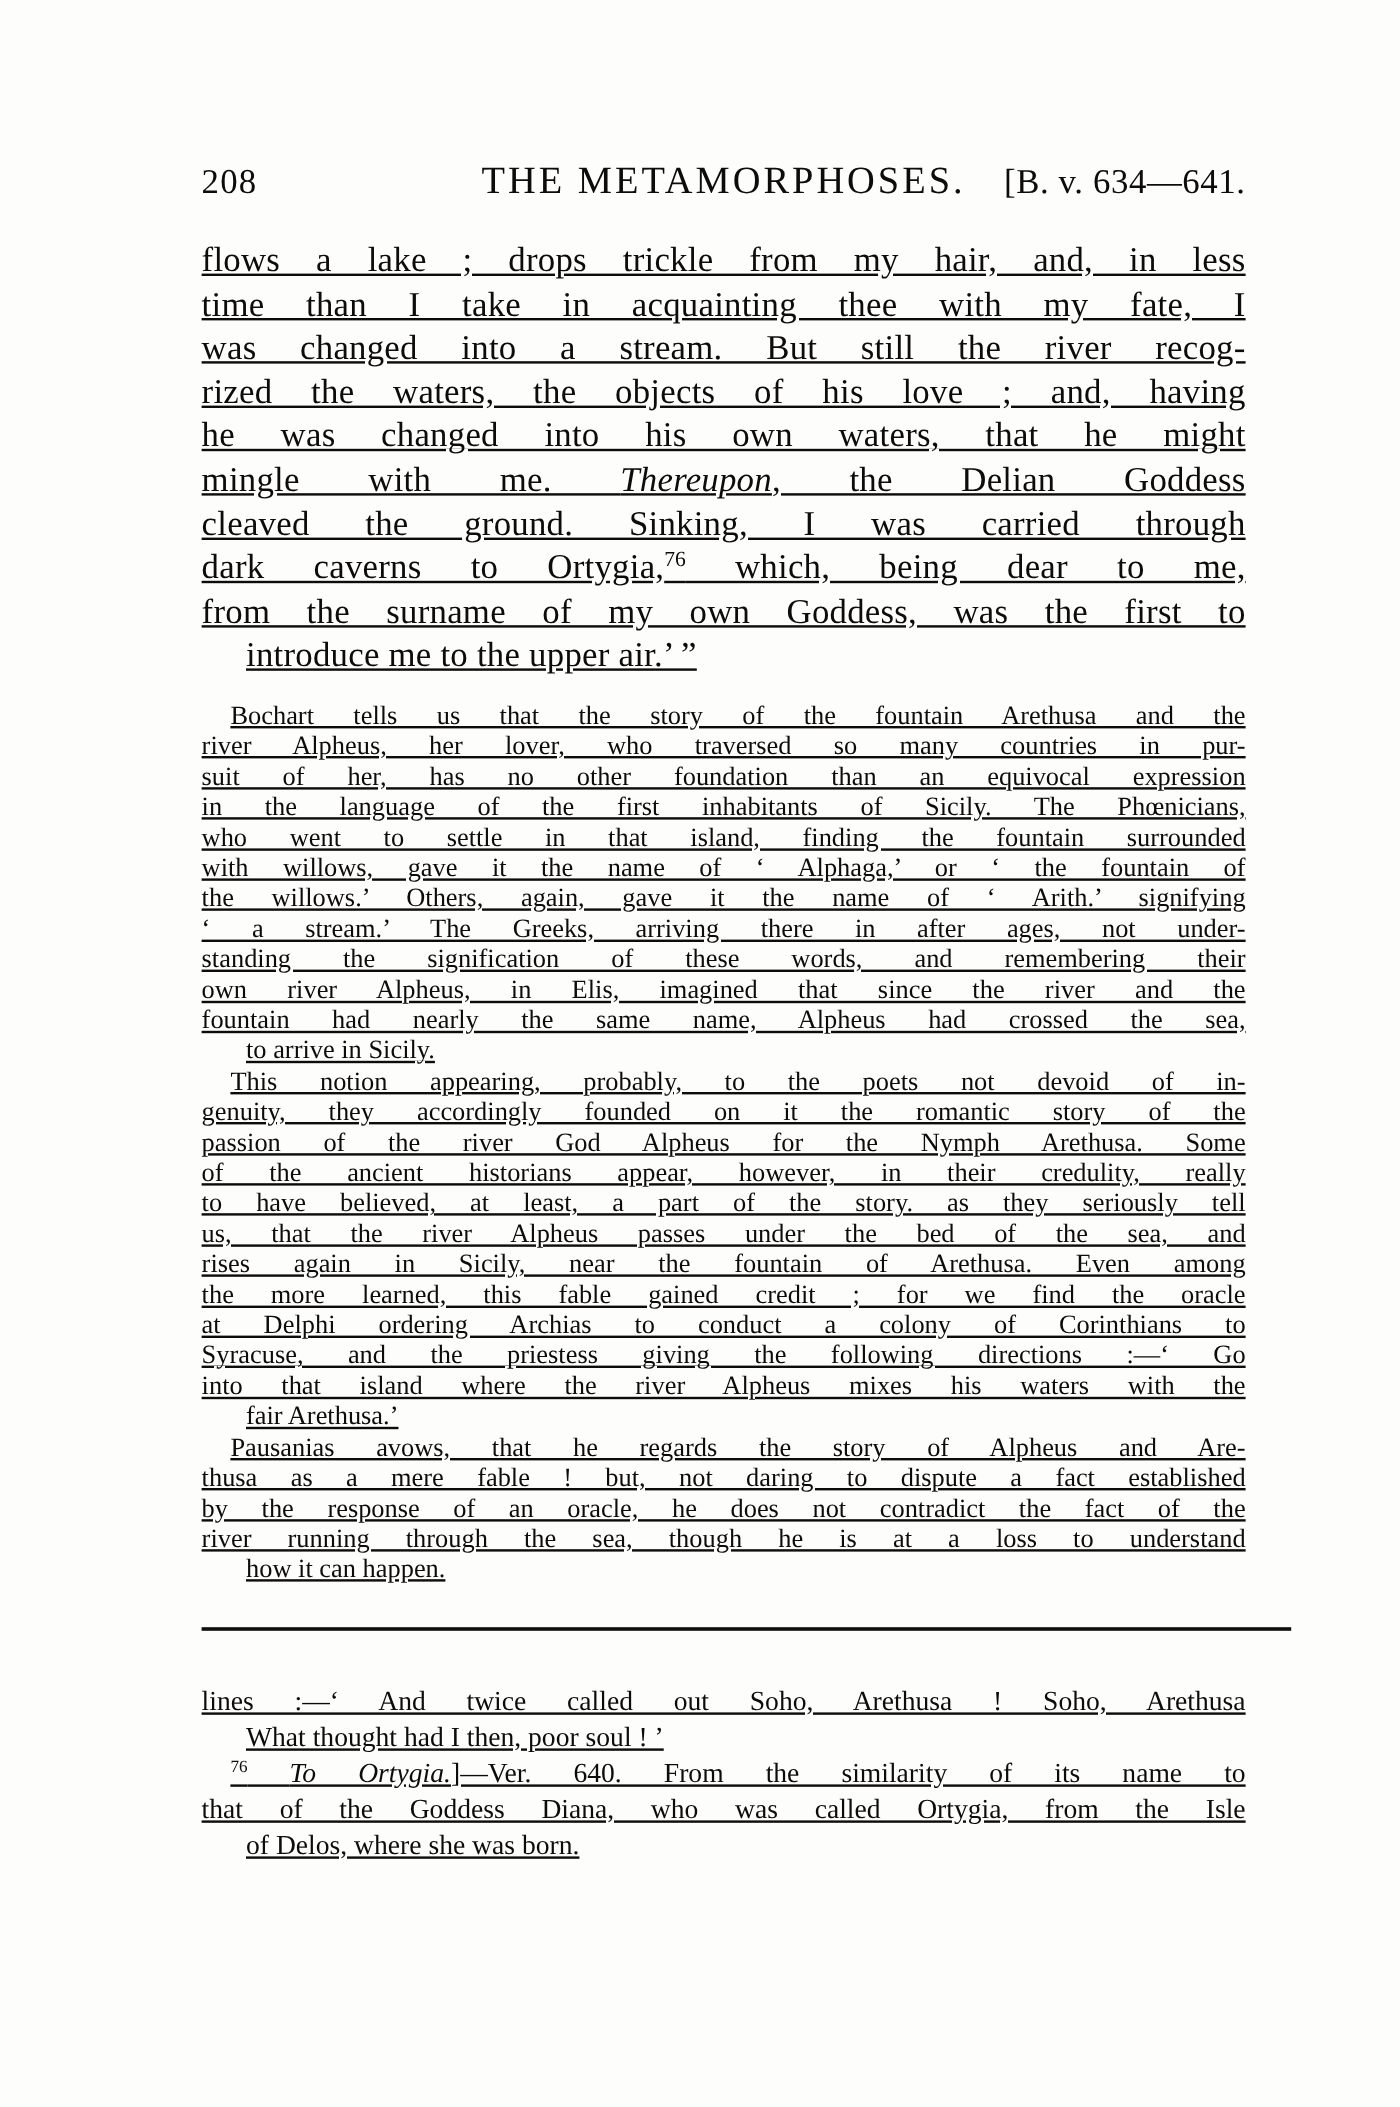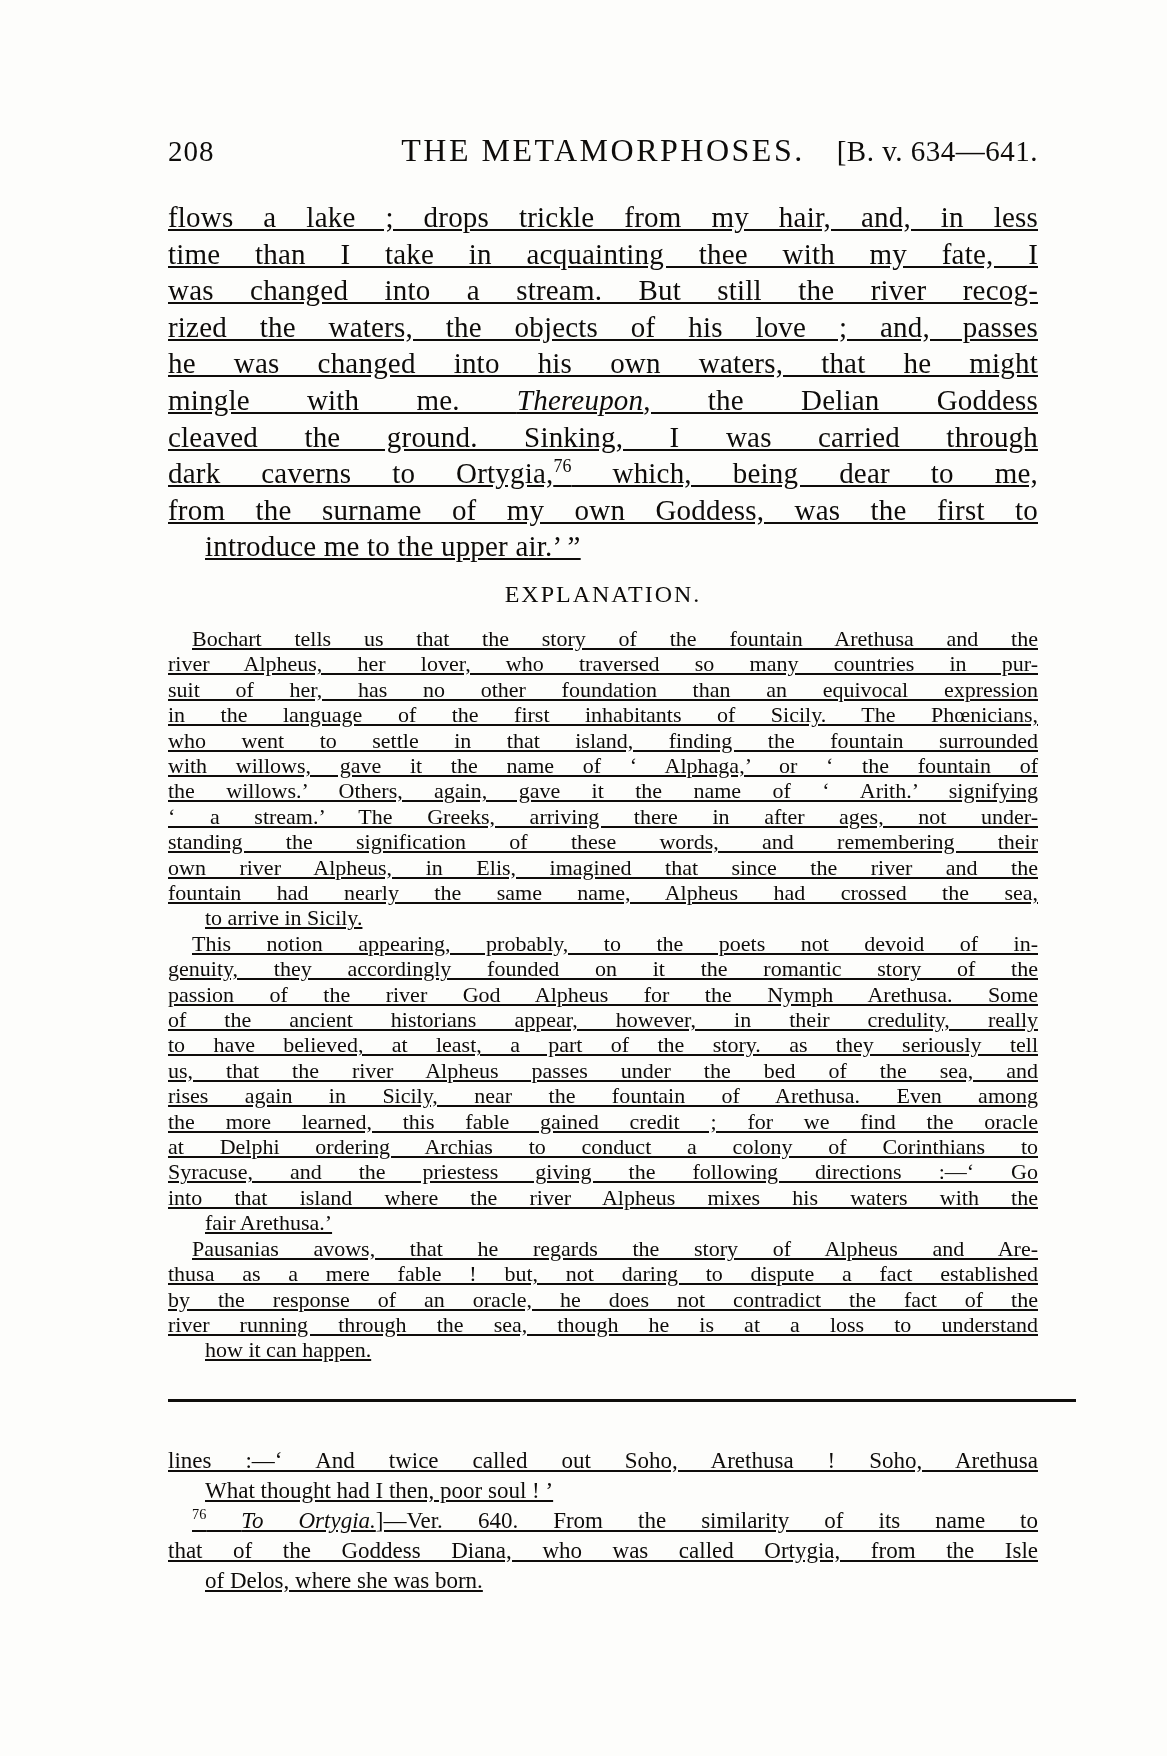--- a/index.html
+++ b/index.html
@@ -86,7 +86,7 @@
         <div class="tline"><span>flows a lake ; drops trickle from my hair, and, in less</span></div>
         <div class="tline"><span>time than I take in acquainting thee with my fate, I</span></div>
         <div class="tline"><span>was changed into a stream.  But still the river recog-</span></div>
-        <div class="tline"><span>rized the waters, the objects of his love ; and, passes</span></div>
+        <div class="tline"><span>rized the waters, the objects of his love ; and, having</span></div>
         <div class="tline"><span>he was changed into his own waters, that he might</span></div>
         <div class="tline"><span>mingle with me.  </span><i>Thereupon</i><span>, the Delian Goddess</span></div>
         <div class="tline"><span>cleaved the ground.  Sinking, I was carried through</span></div>

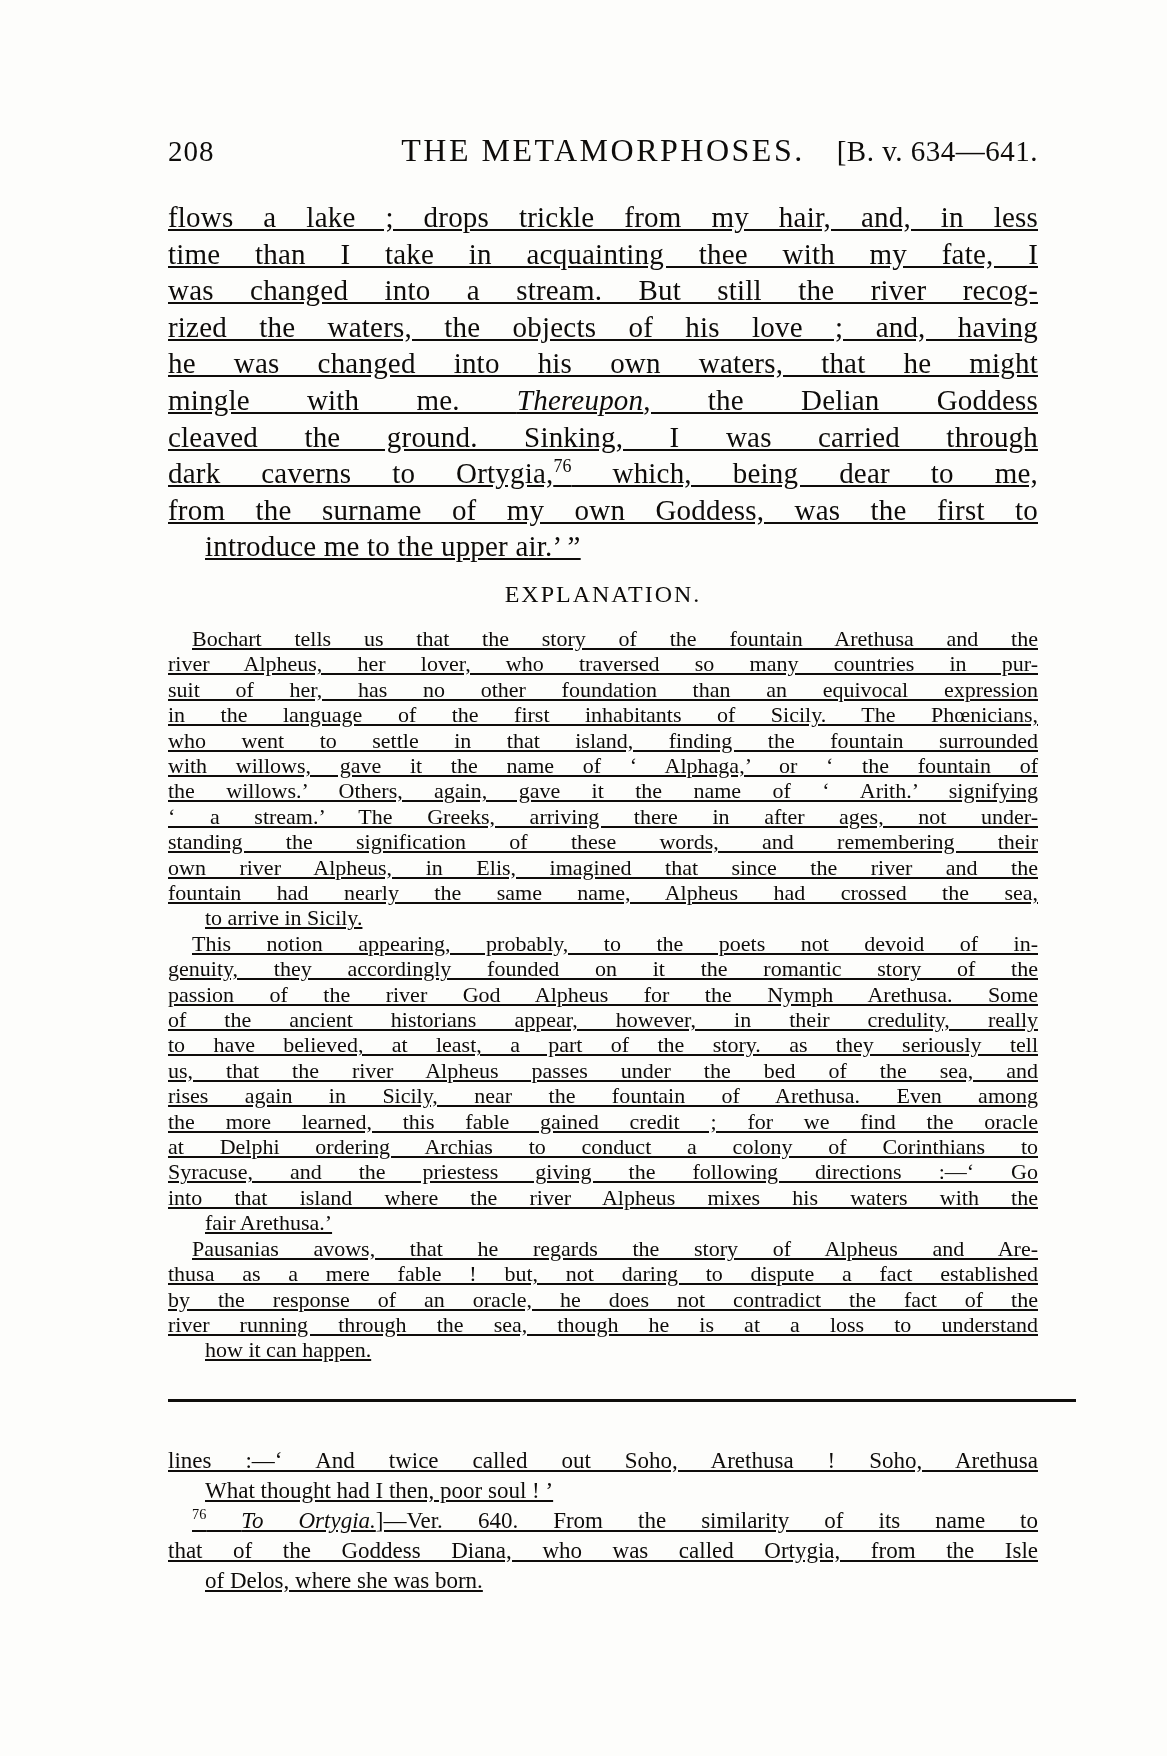--- a/index.html
+++ b/index.html
@@ -95,7 +95,6 @@
         <div class="tline tline-last"><span>introduce me to the upper air.’ ”</span></div>
       </div>
 
-    <div class="explanation-heading">EXPLANATION.</div>
 
     <div class="explanation-paragraph first">
         <div class="tline tline-indent"><span>Bochart tells us that the story of the fountain Arethusa and the</span></div>

